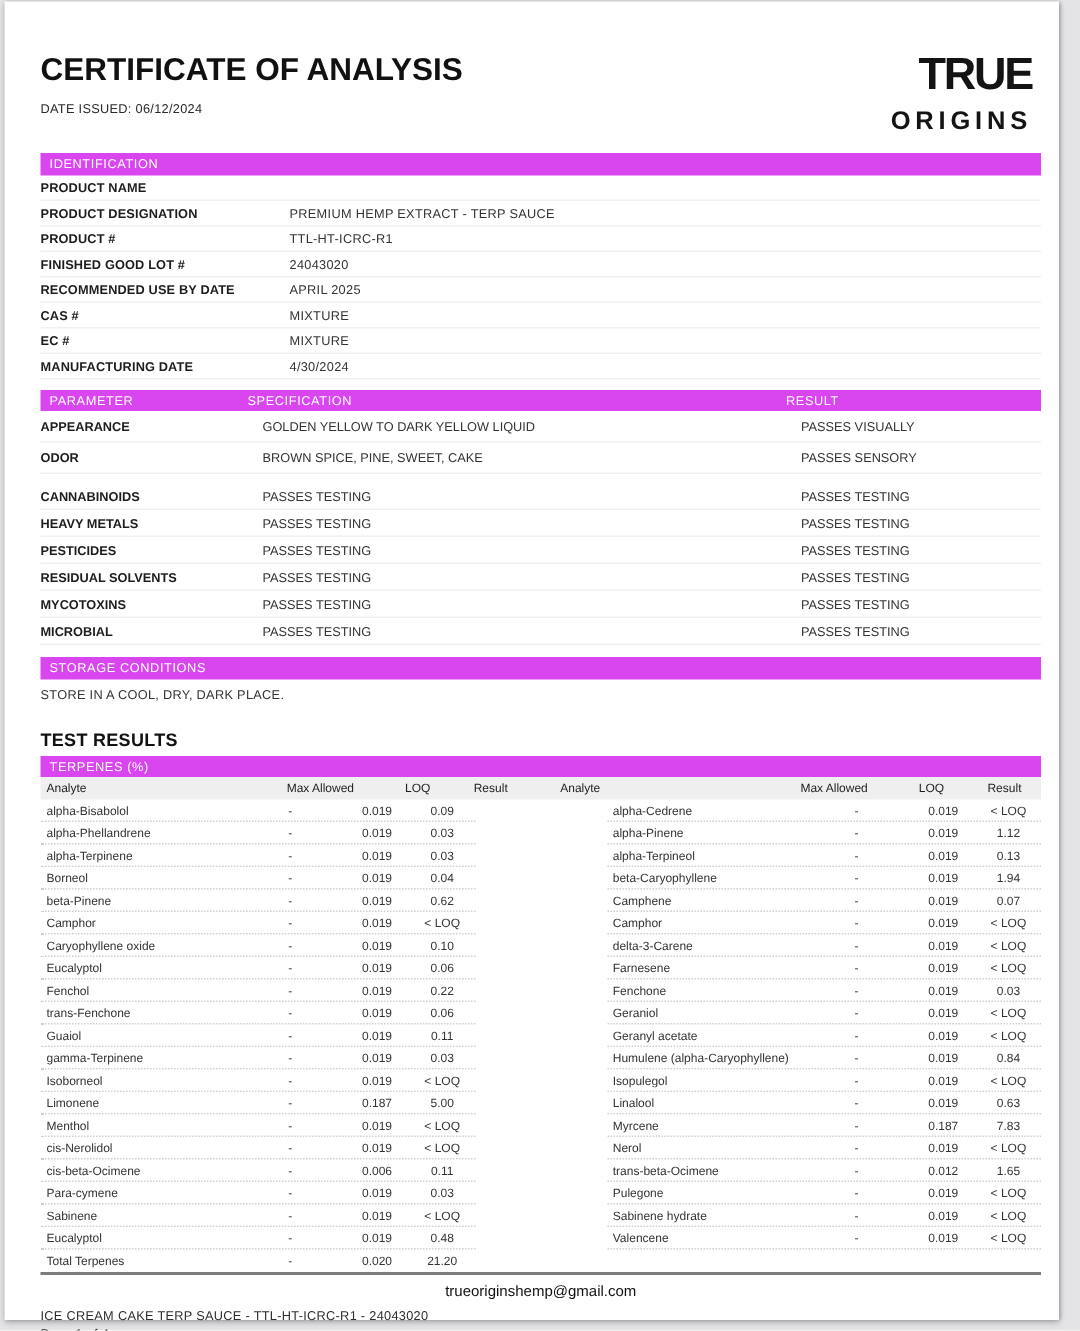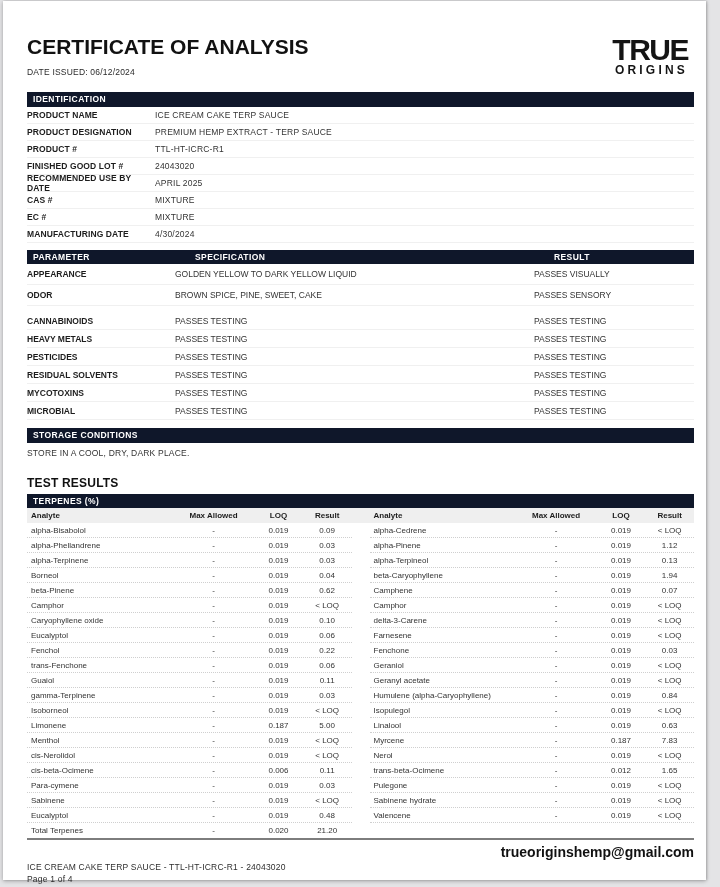--- a/index.html
+++ b/index.html
@@ -28,7 +28,7 @@
   .date-issued { font-size: 8.5px; font-weight: 400; color: #2a2a2a; margin-top: 9px; letter-spacing: 0.2px; }
   .logo { text-align: right; margin-top: 1px; padding-right: 6px; }
   .logo-true { font-size: 30px; font-weight: 800; letter-spacing: -1.5px; line-height: 27px; color: #141414; }
-  .logo-origins { font-size: 12px; font-weight: 700; letter-spacing: 3.2px; line-height: 13px; color: #141414; margin-top: 1px; }
+  .logo-origins { font-size: 17px; font-weight: 700; letter-spacing: 3.2px; line-height: 13px; color: #141414; margin-top: 11px; }
 
   
   .bar {

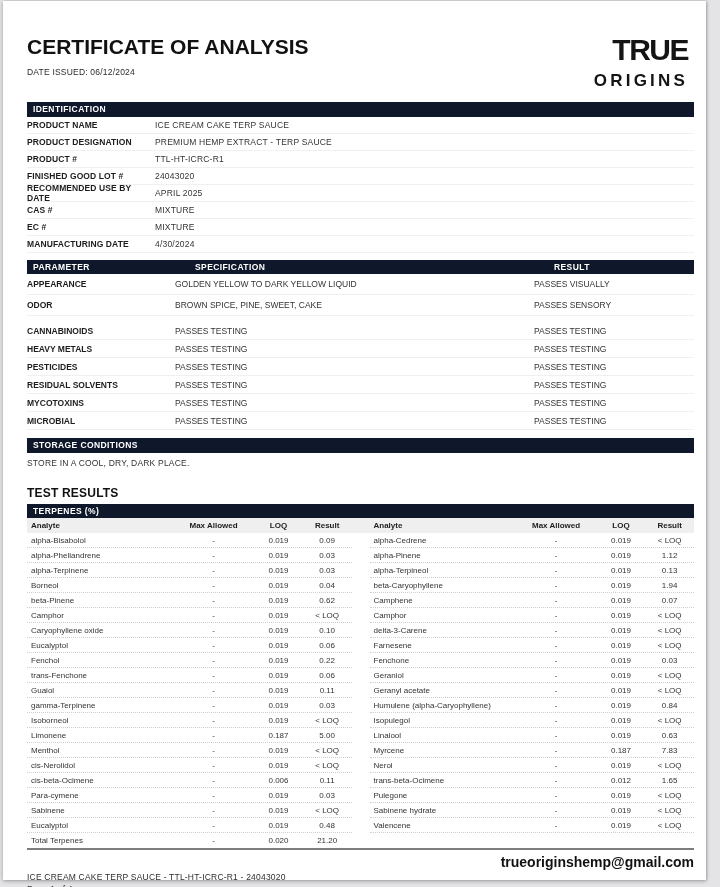--- a/index.html
+++ b/index.html
@@ -32,8 +32,8 @@
 
   
   .bar {
-    background: #0f172a; color: #fff;
-    font-size: 8.5px; font-weight: 700; letter-spacing: 0.4px;
+    background: #d946ef; color: #fff;
+    font-size: 8.5px; font-weight: 400; letter-spacing: 0.4px;
     padding: 3px 6px; line-height: 8.5px;
   }
   .bar-ident { margin-top: 15px; }

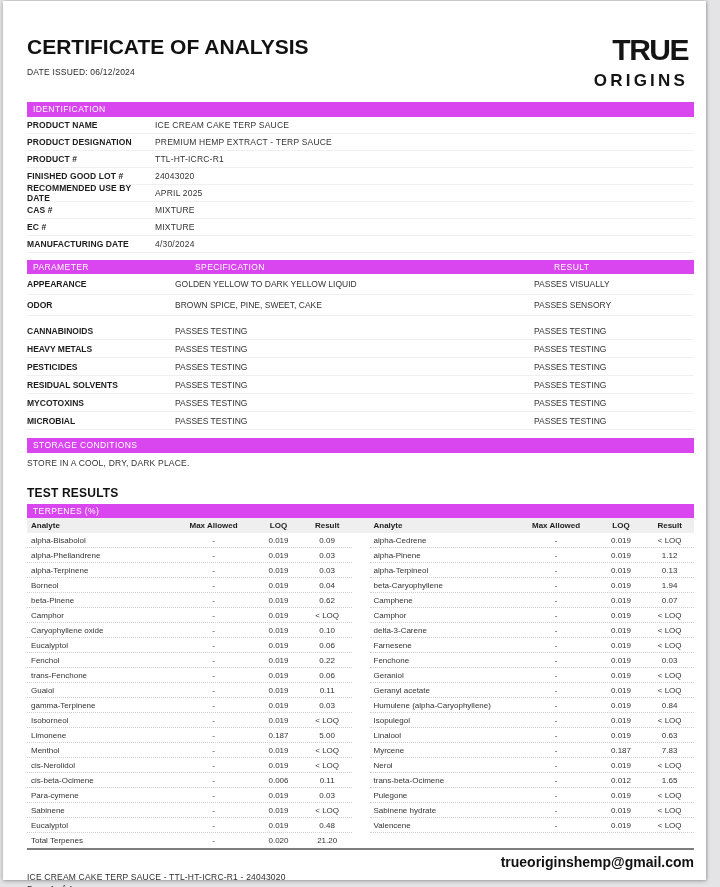--- a/index.html
+++ b/index.html
@@ -46,7 +46,7 @@
 
   
   .id-row { display: flex; align-items: center; height: 17px; border-bottom: 1px solid #f0f0f0; font-size: 8.5px; }
-  .id-label { width: 128px; font-weight: 700; color: #1d1d1d; letter-spacing: 0.1px; }
+  .id-label { width: 166px; font-weight: 700; color: #1d1d1d; letter-spacing: 0.1px; }
   .id-value { flex: 1; color: #333; letter-spacing: 0.2px; }
 
   

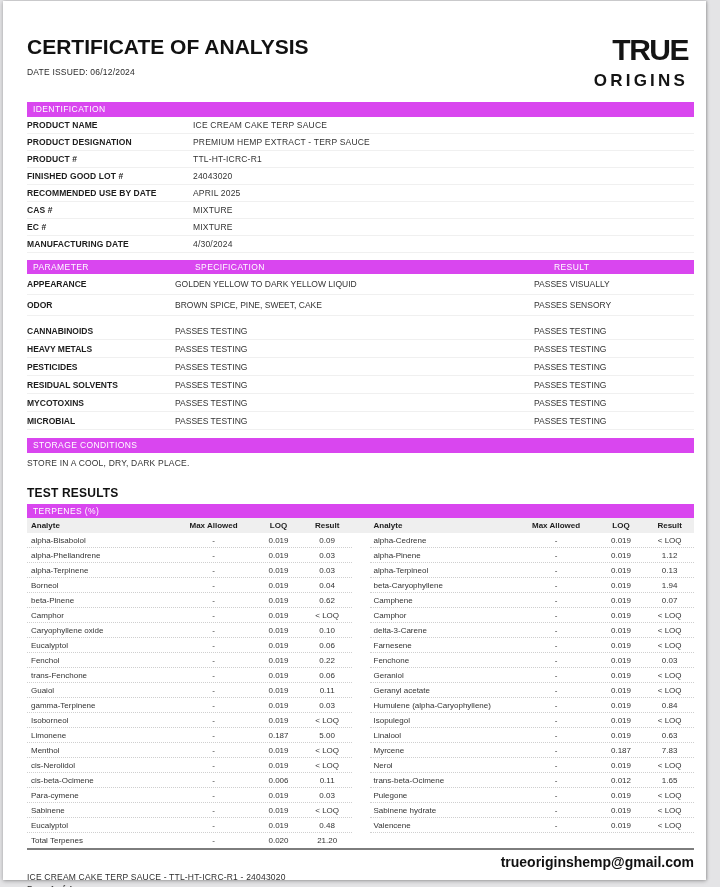--- a/index.html
+++ b/index.html
@@ -103,7 +103,6 @@
     <div id="id-rows">
         <div class="id-row">
           <div class="id-label">PRODUCT NAME</div>
-          <div class="id-value">ICE CREAM CAKE TERP SAUCE</div>
         </div>
         <div class="id-row">
           <div class="id-label">PRODUCT DESIGNATION</div>

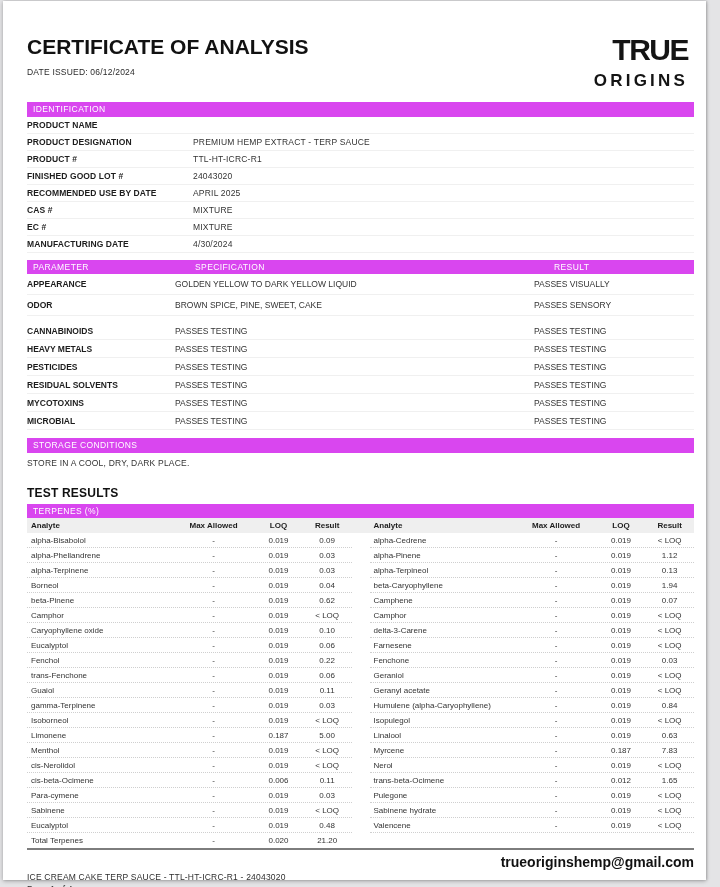--- a/index.html
+++ b/index.html
@@ -40,7 +40,7 @@
   .bar-param { margin-top: 7px; display: flex; padding-left: 6px; }
   .bar-storage { margin-top: 8px; }
   .bar-terpenes { margin-top: 3px; }
-  .bar-param .pc1 { width: 162px; }
+  .bar-param .pc1 { width: 132px; }
   .bar-param .pc2 { width: 359px; }
   .bar-param .pc3 { flex: 1; }
 

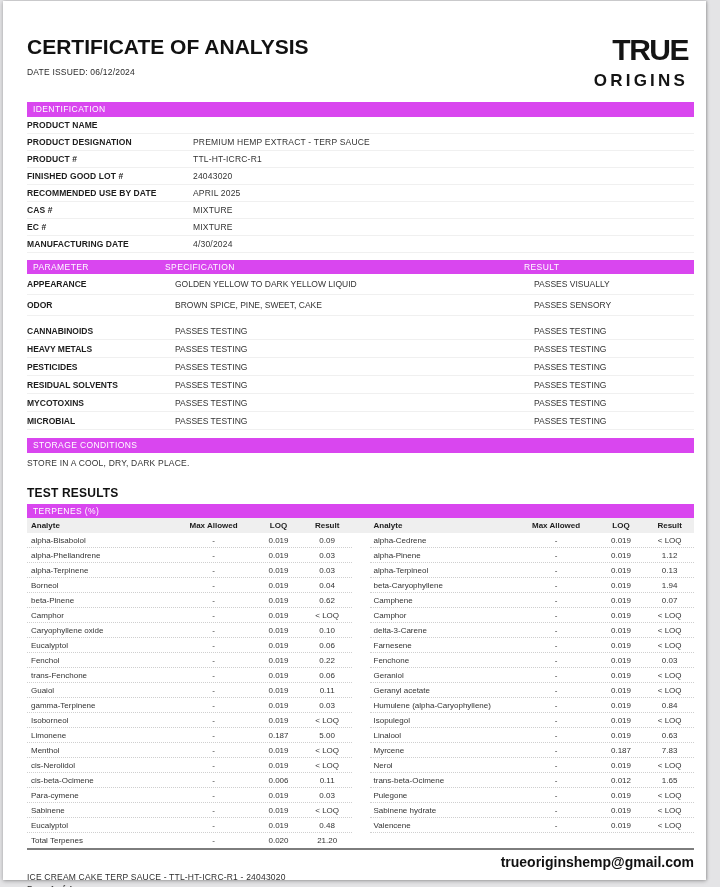--- a/index.html
+++ b/index.html
@@ -65,7 +65,7 @@
 
   .thead {
     display: flex; background: #efefef; height: 15px; align-items: center;
-    font-size: 8px; font-weight: 700; color: #1d1d1d;
+    font-size: 8px; font-weight: 400; color: #1d1d1d;
   }
   .t-half { flex: 1; display: grid; grid-template-columns: 45% 25% 15% 15%; align-items: center; height: 100%; }
   .t-gap { width: 18px; height: 100%; }

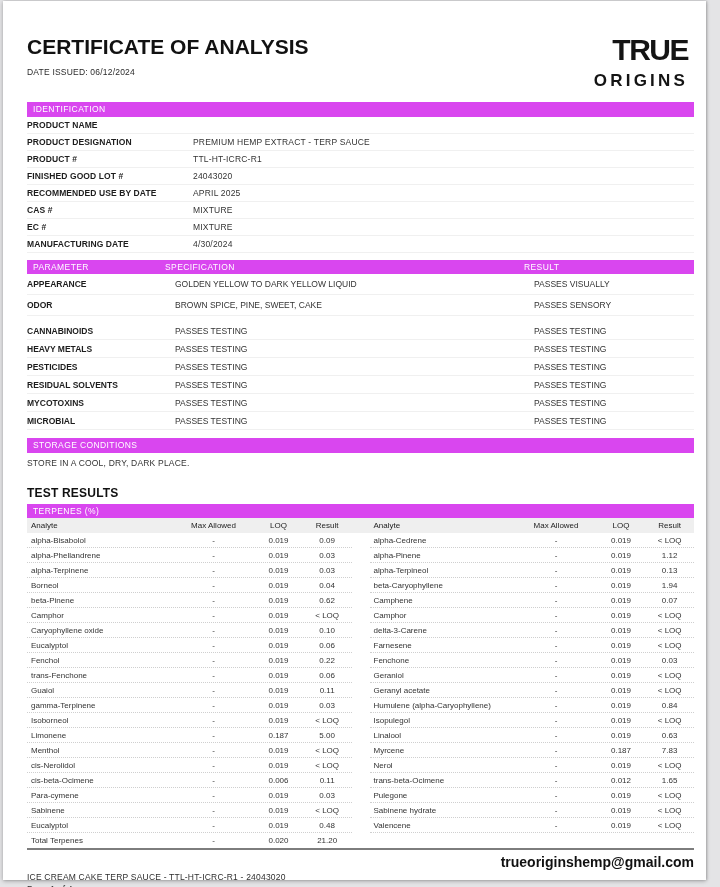--- a/index.html
+++ b/index.html
@@ -73,7 +73,7 @@
   .cell-m, .cell-l, .cell-r { text-align: center; white-space: nowrap; }
 
   .t-rows { border-bottom: 2px solid #7d7d7d; }
-  .t-row { display: flex; height: 15px; font-size: 8px; color: #333; }
+  .t-row { display: flex; height: 15px; font-size: 8px; color: #333; gap: 35px; }
   .t-row .t-half { border-bottom: 1px dotted #cfcfcf; }
   .t-row:last-child .t-half { border-bottom: none; }
   .t-row .t-gap { border-bottom: none; }

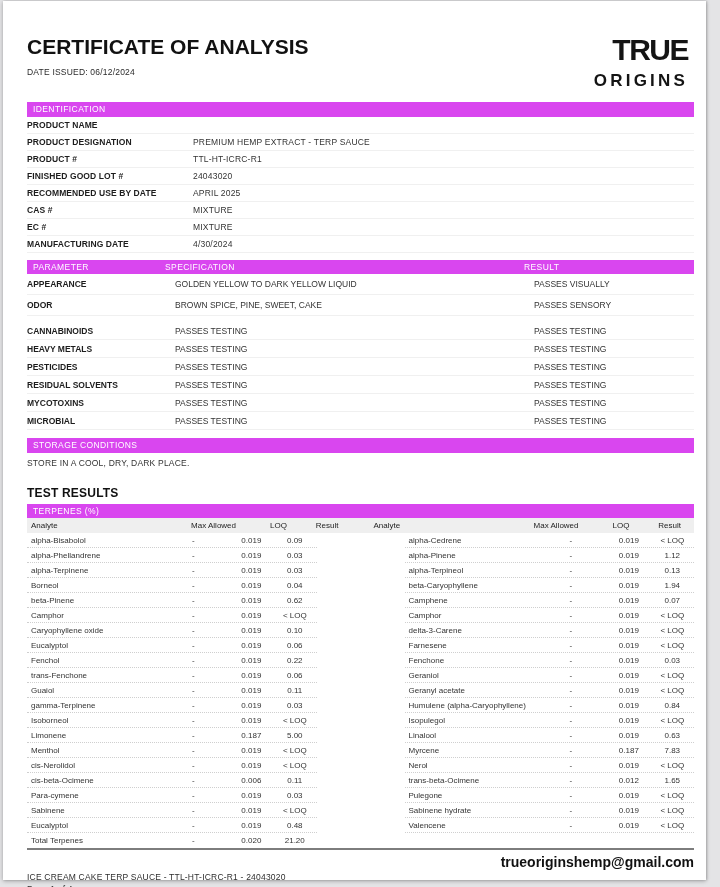--- a/index.html
+++ b/index.html
@@ -79,7 +79,7 @@
   .t-row .t-gap { border-bottom: none; }
 
   
-  .footer-email { text-align: right; font-size: 14px; font-weight: 700; color: #111; margin-top: 6px; line-height: 12px; }
+  .footer-email { text-align: center; font-size: 10px; font-weight: 400; color: #111; margin-top: 6px; line-height: 12px; }
   .footer-line { display: flex; justify-content: space-between; font-size: 8.5px; color: #2e2e2e; margin-top: 3px; line-height: 12px; letter-spacing: 0.2px; flex-direction: column; }
 </style>
 </head>

